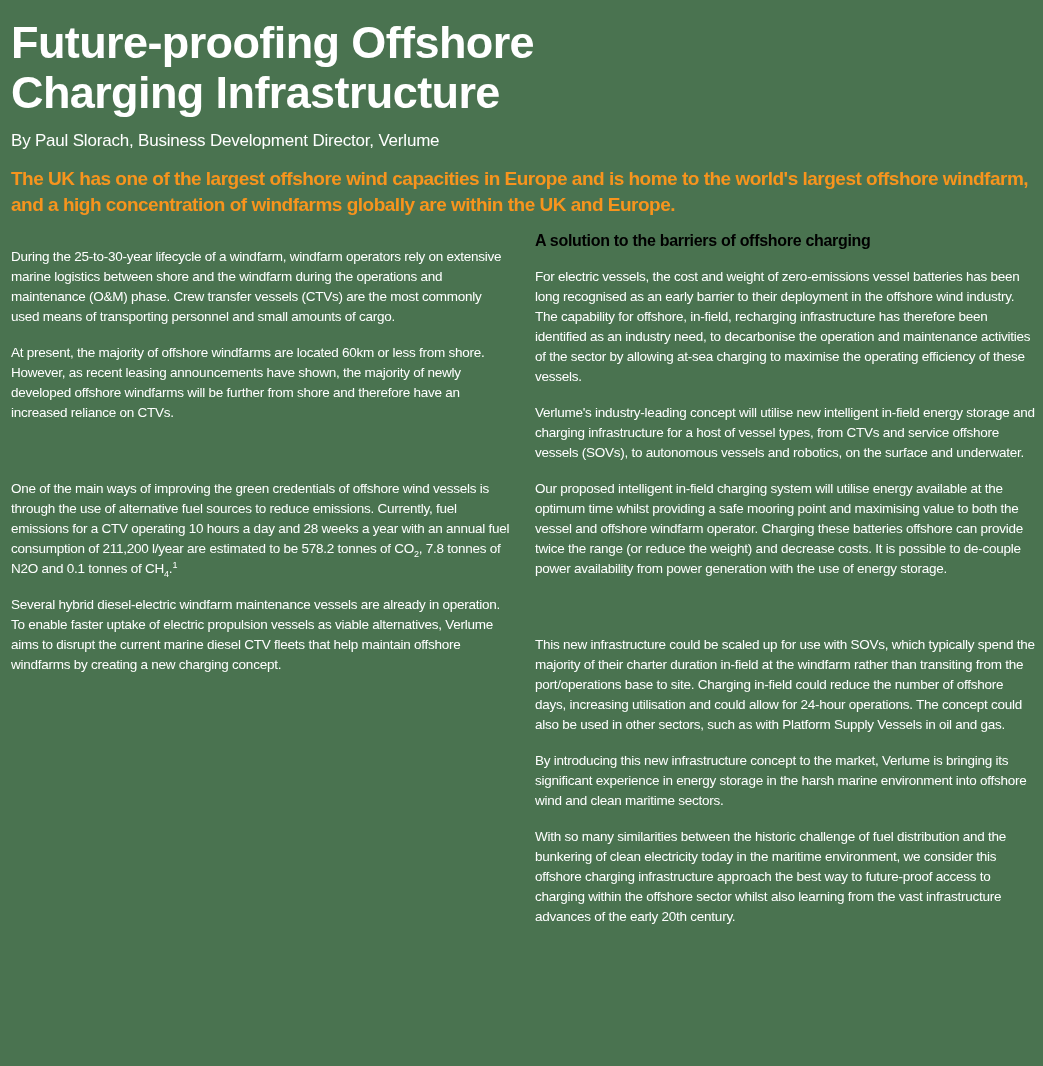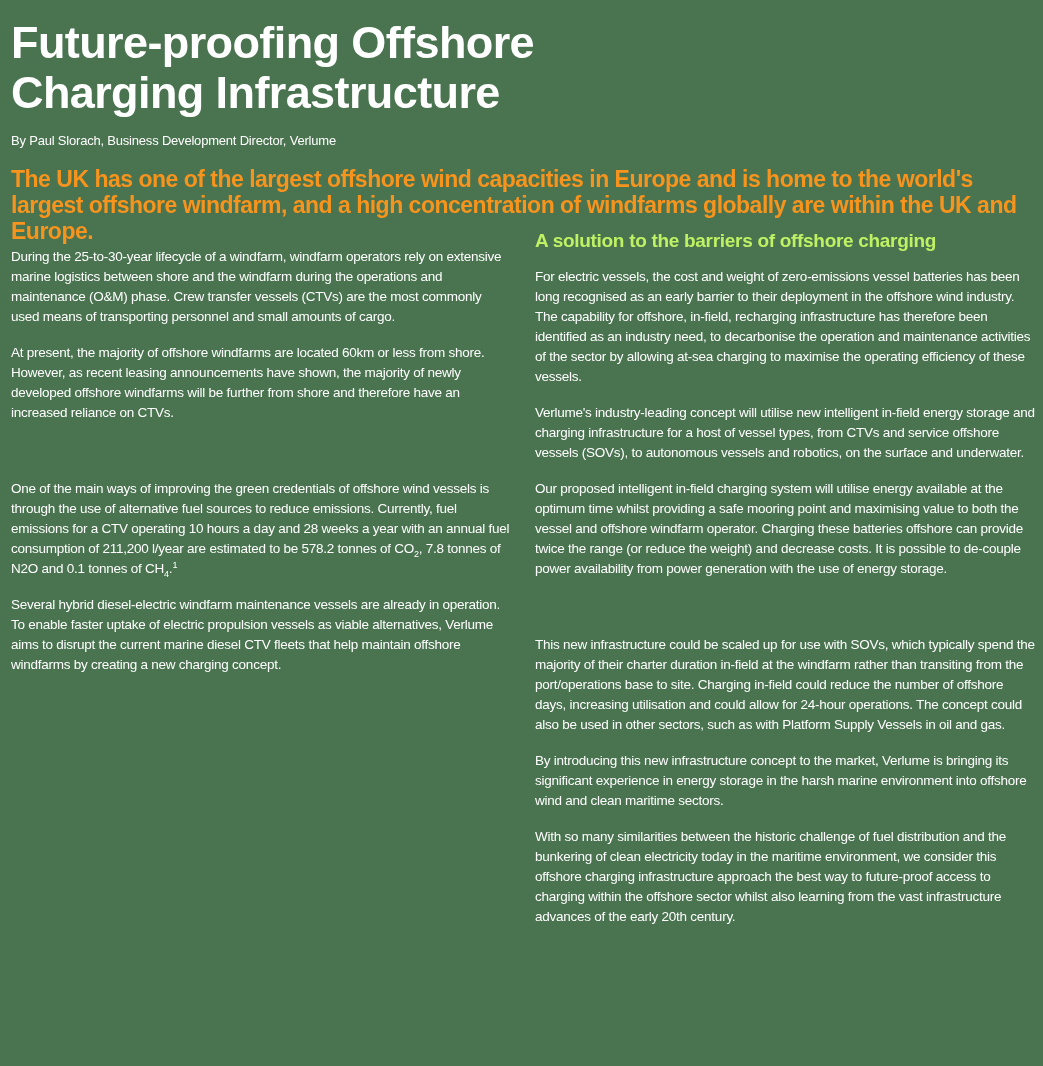--- a/index.html
+++ b/index.html
@@ -17,7 +17,7 @@
   }
   .byline {
     position:absolute; left:11px; top:132px;
-    font-size:13px; line-height:18px; letter-spacing:-0.2px;
+    font-size:17px; line-height:18px; letter-spacing:-0.2px;
   }
   .standfirst {
     position:absolute; left:11px; top:166px; width:1030px;

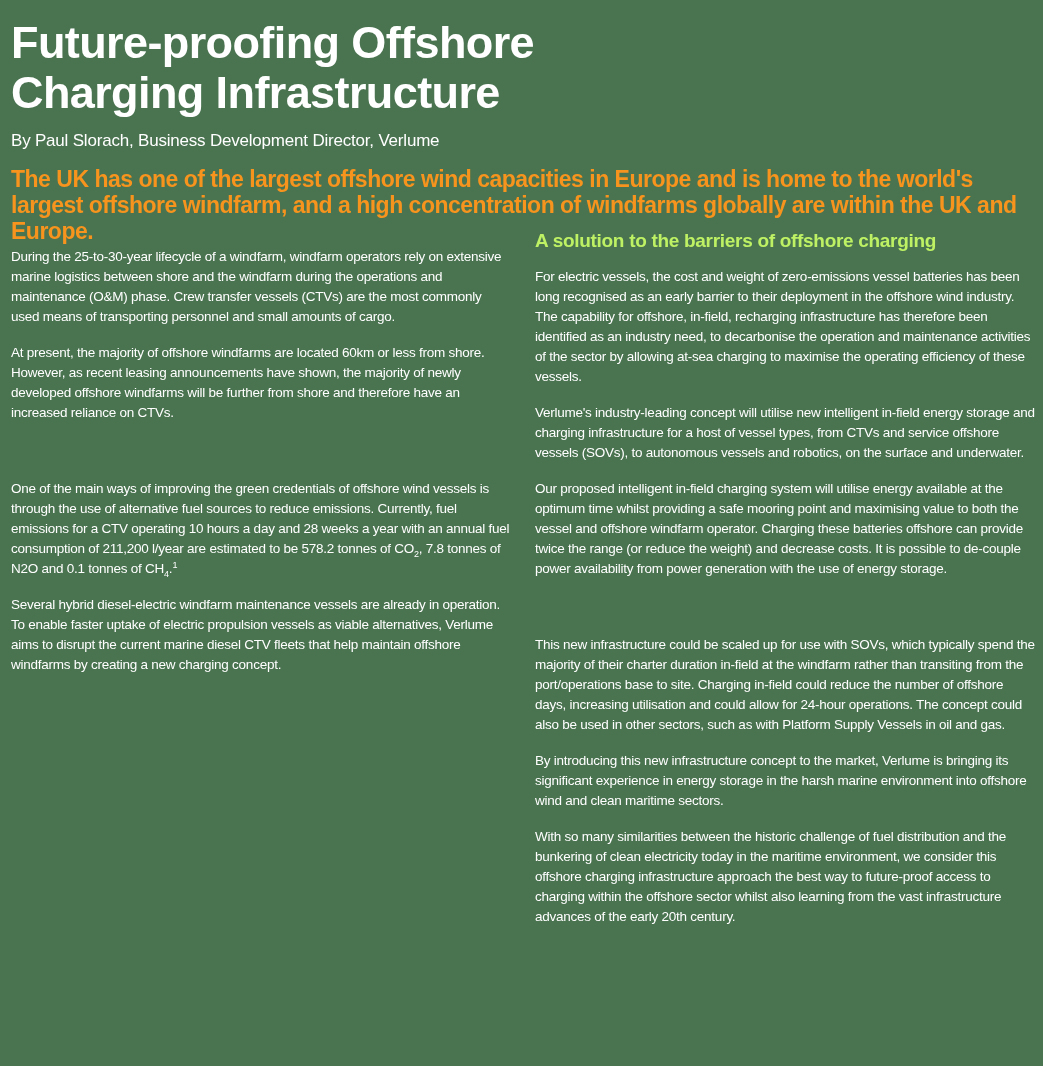--- a/index.html
+++ b/index.html
@@ -21,7 +21,7 @@
   }
   .standfirst {
     position:absolute; left:11px; top:166px; width:1030px;
-    font-size:23px; font-weight:bold; line-height:26px; letter-spacing:-0.5px;
+    font-size:19px; font-weight:bold; line-height:26px; letter-spacing:-0.5px;
     color:#f7941d; margin:0;
   }
   .col { position:absolute; font-size:13.5px; line-height:20px; letter-spacing:-0.25px; }

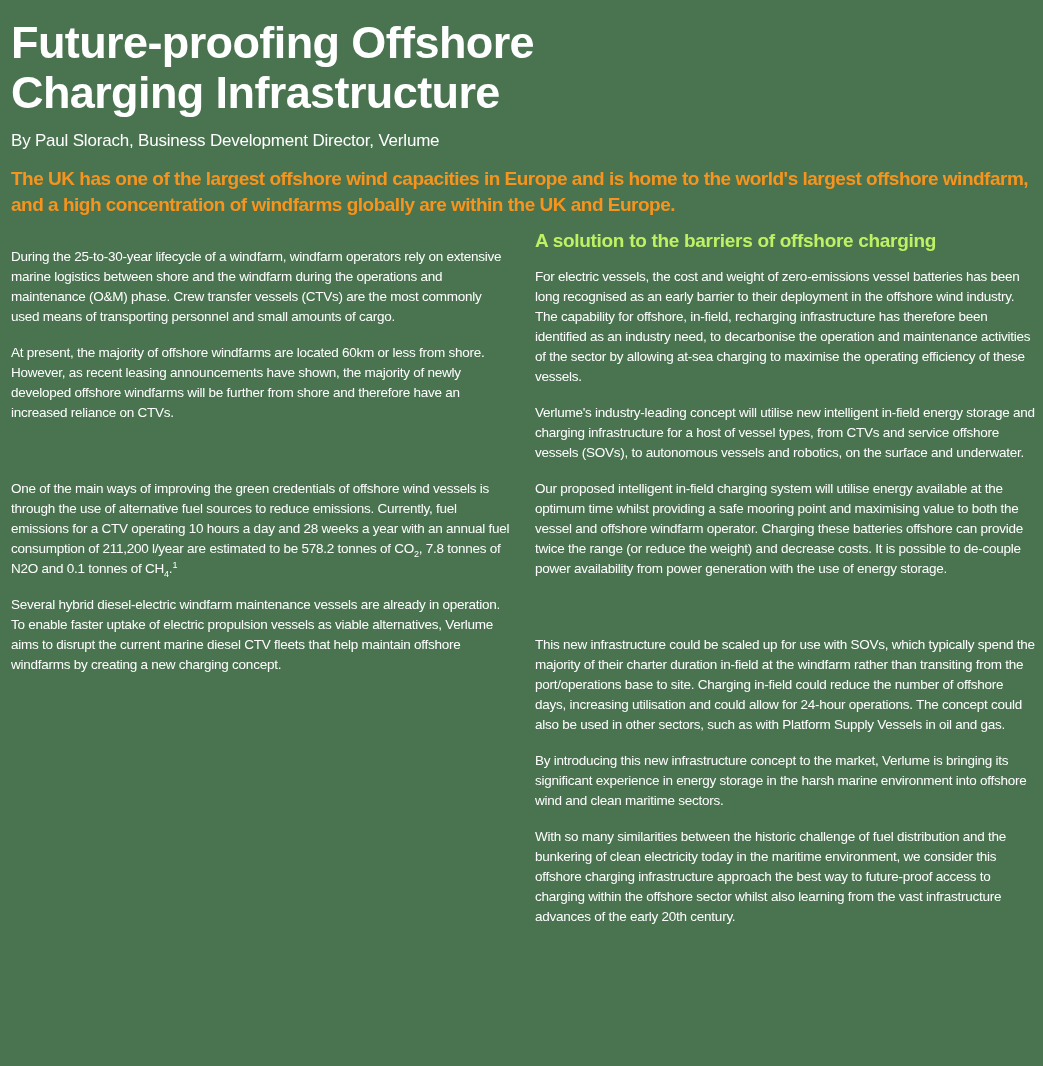--- a/index.html
+++ b/index.html
@@ -29,7 +29,7 @@
   .col-right { left:535px; top:231px; width:500px; }
   .col p { margin:16px 0 10px 0; }
   .col h2 {
-    font-size:19px; font-weight:bold; color:#bef264; margin:0 0 10px 0; line-height:20px;
+    font-size:16px; font-weight:bold; color:#000000; margin:0 0 10px 0; line-height:20px;
     letter-spacing:-0.3px;
   }
   .gap { height:30px; }

